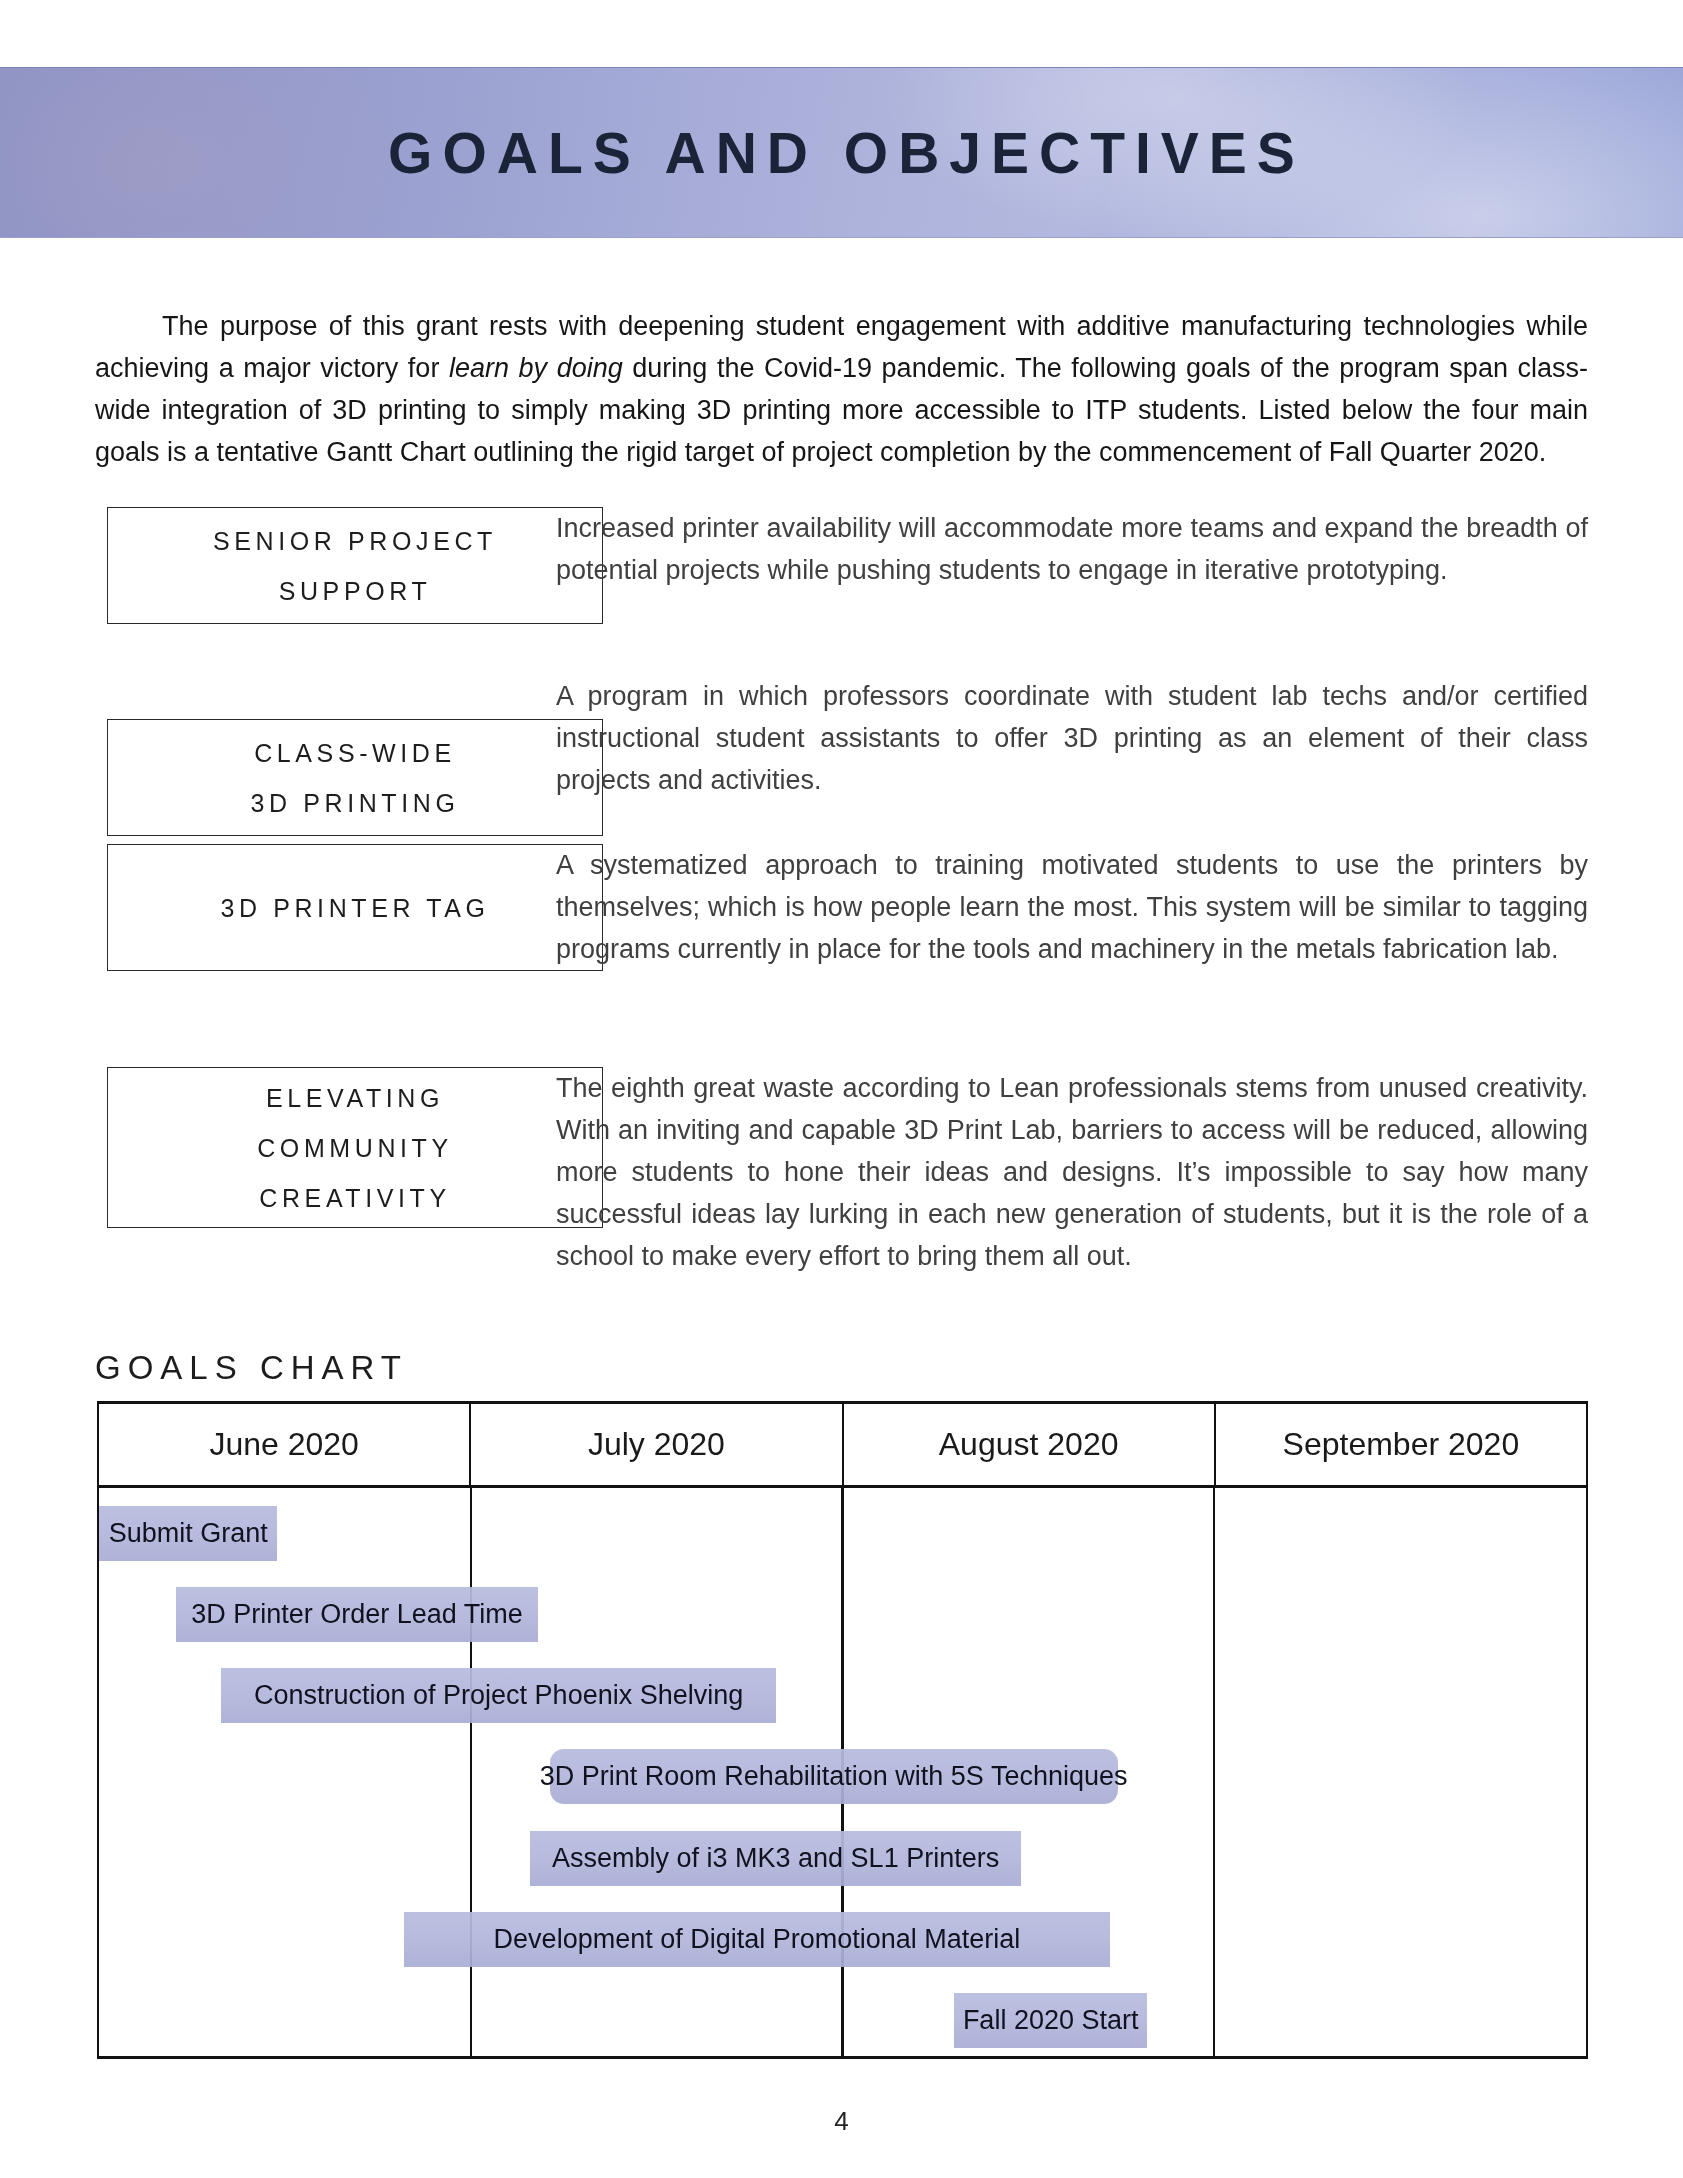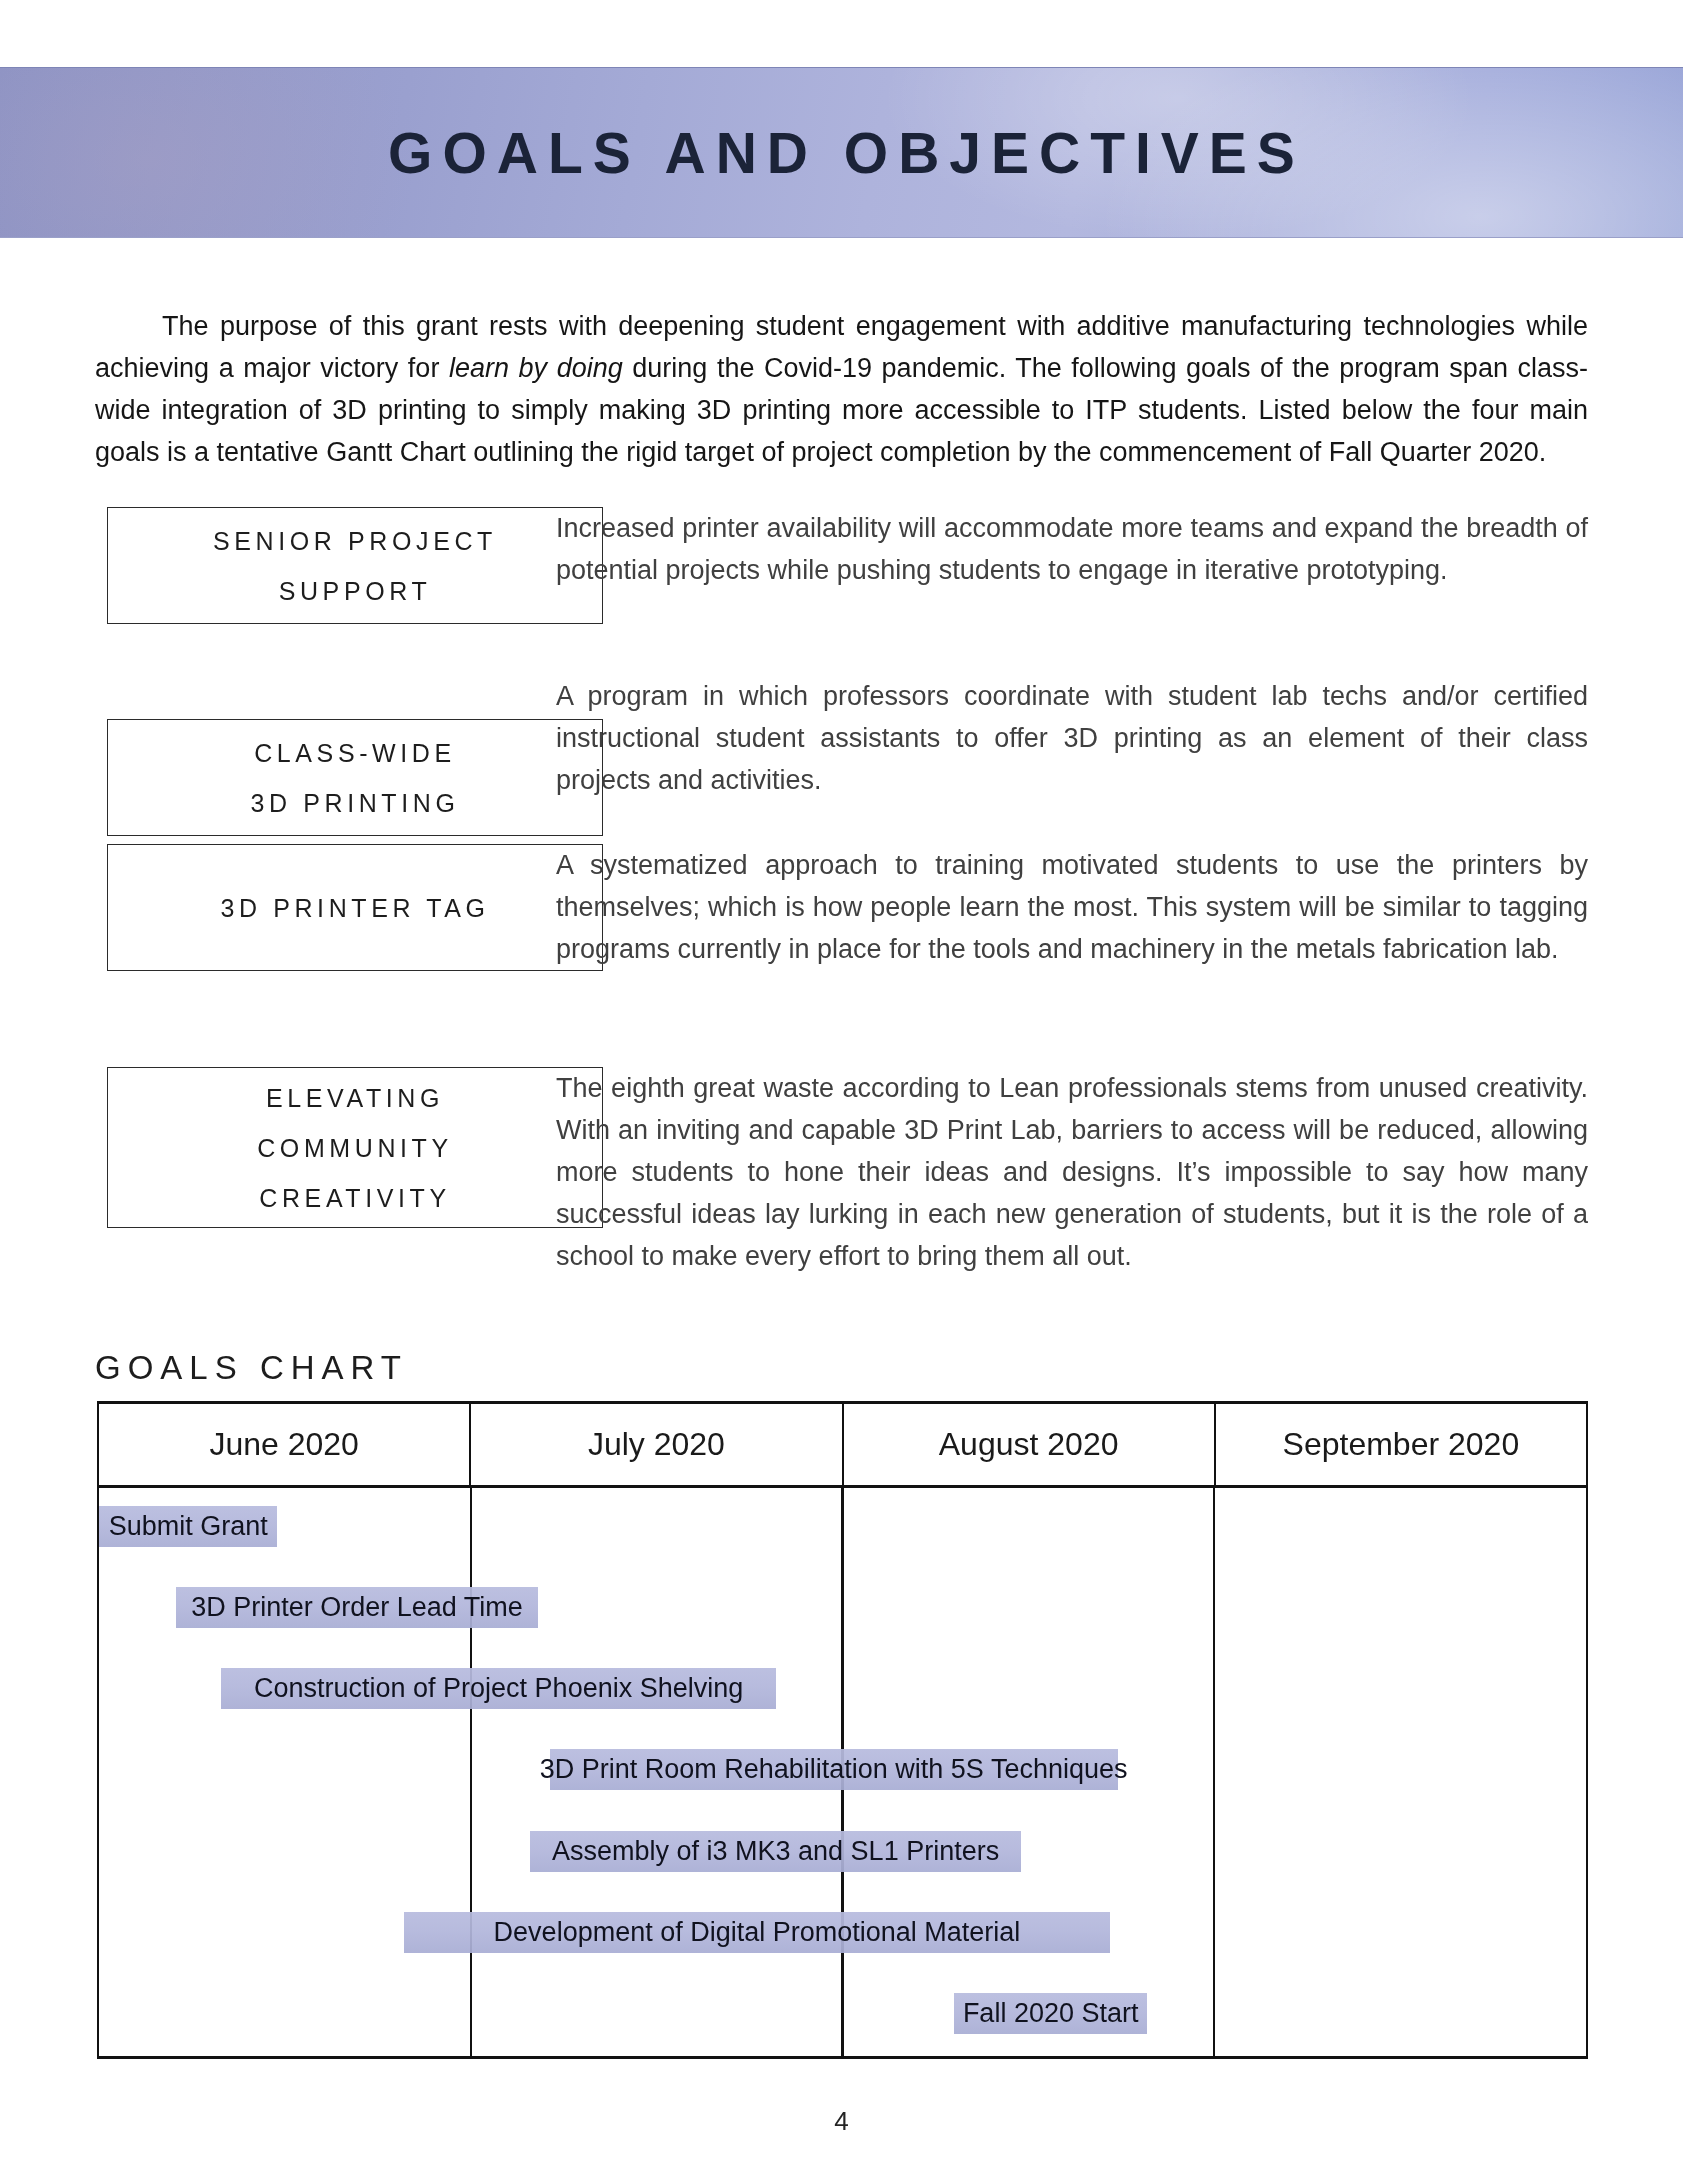--- a/index.html
+++ b/index.html
@@ -170,7 +170,7 @@
   }
   .bar {
     position: absolute;
-    height: 41px;
+    height: 55px;
     display: flex;
     align-items: center;
     justify-content: center;

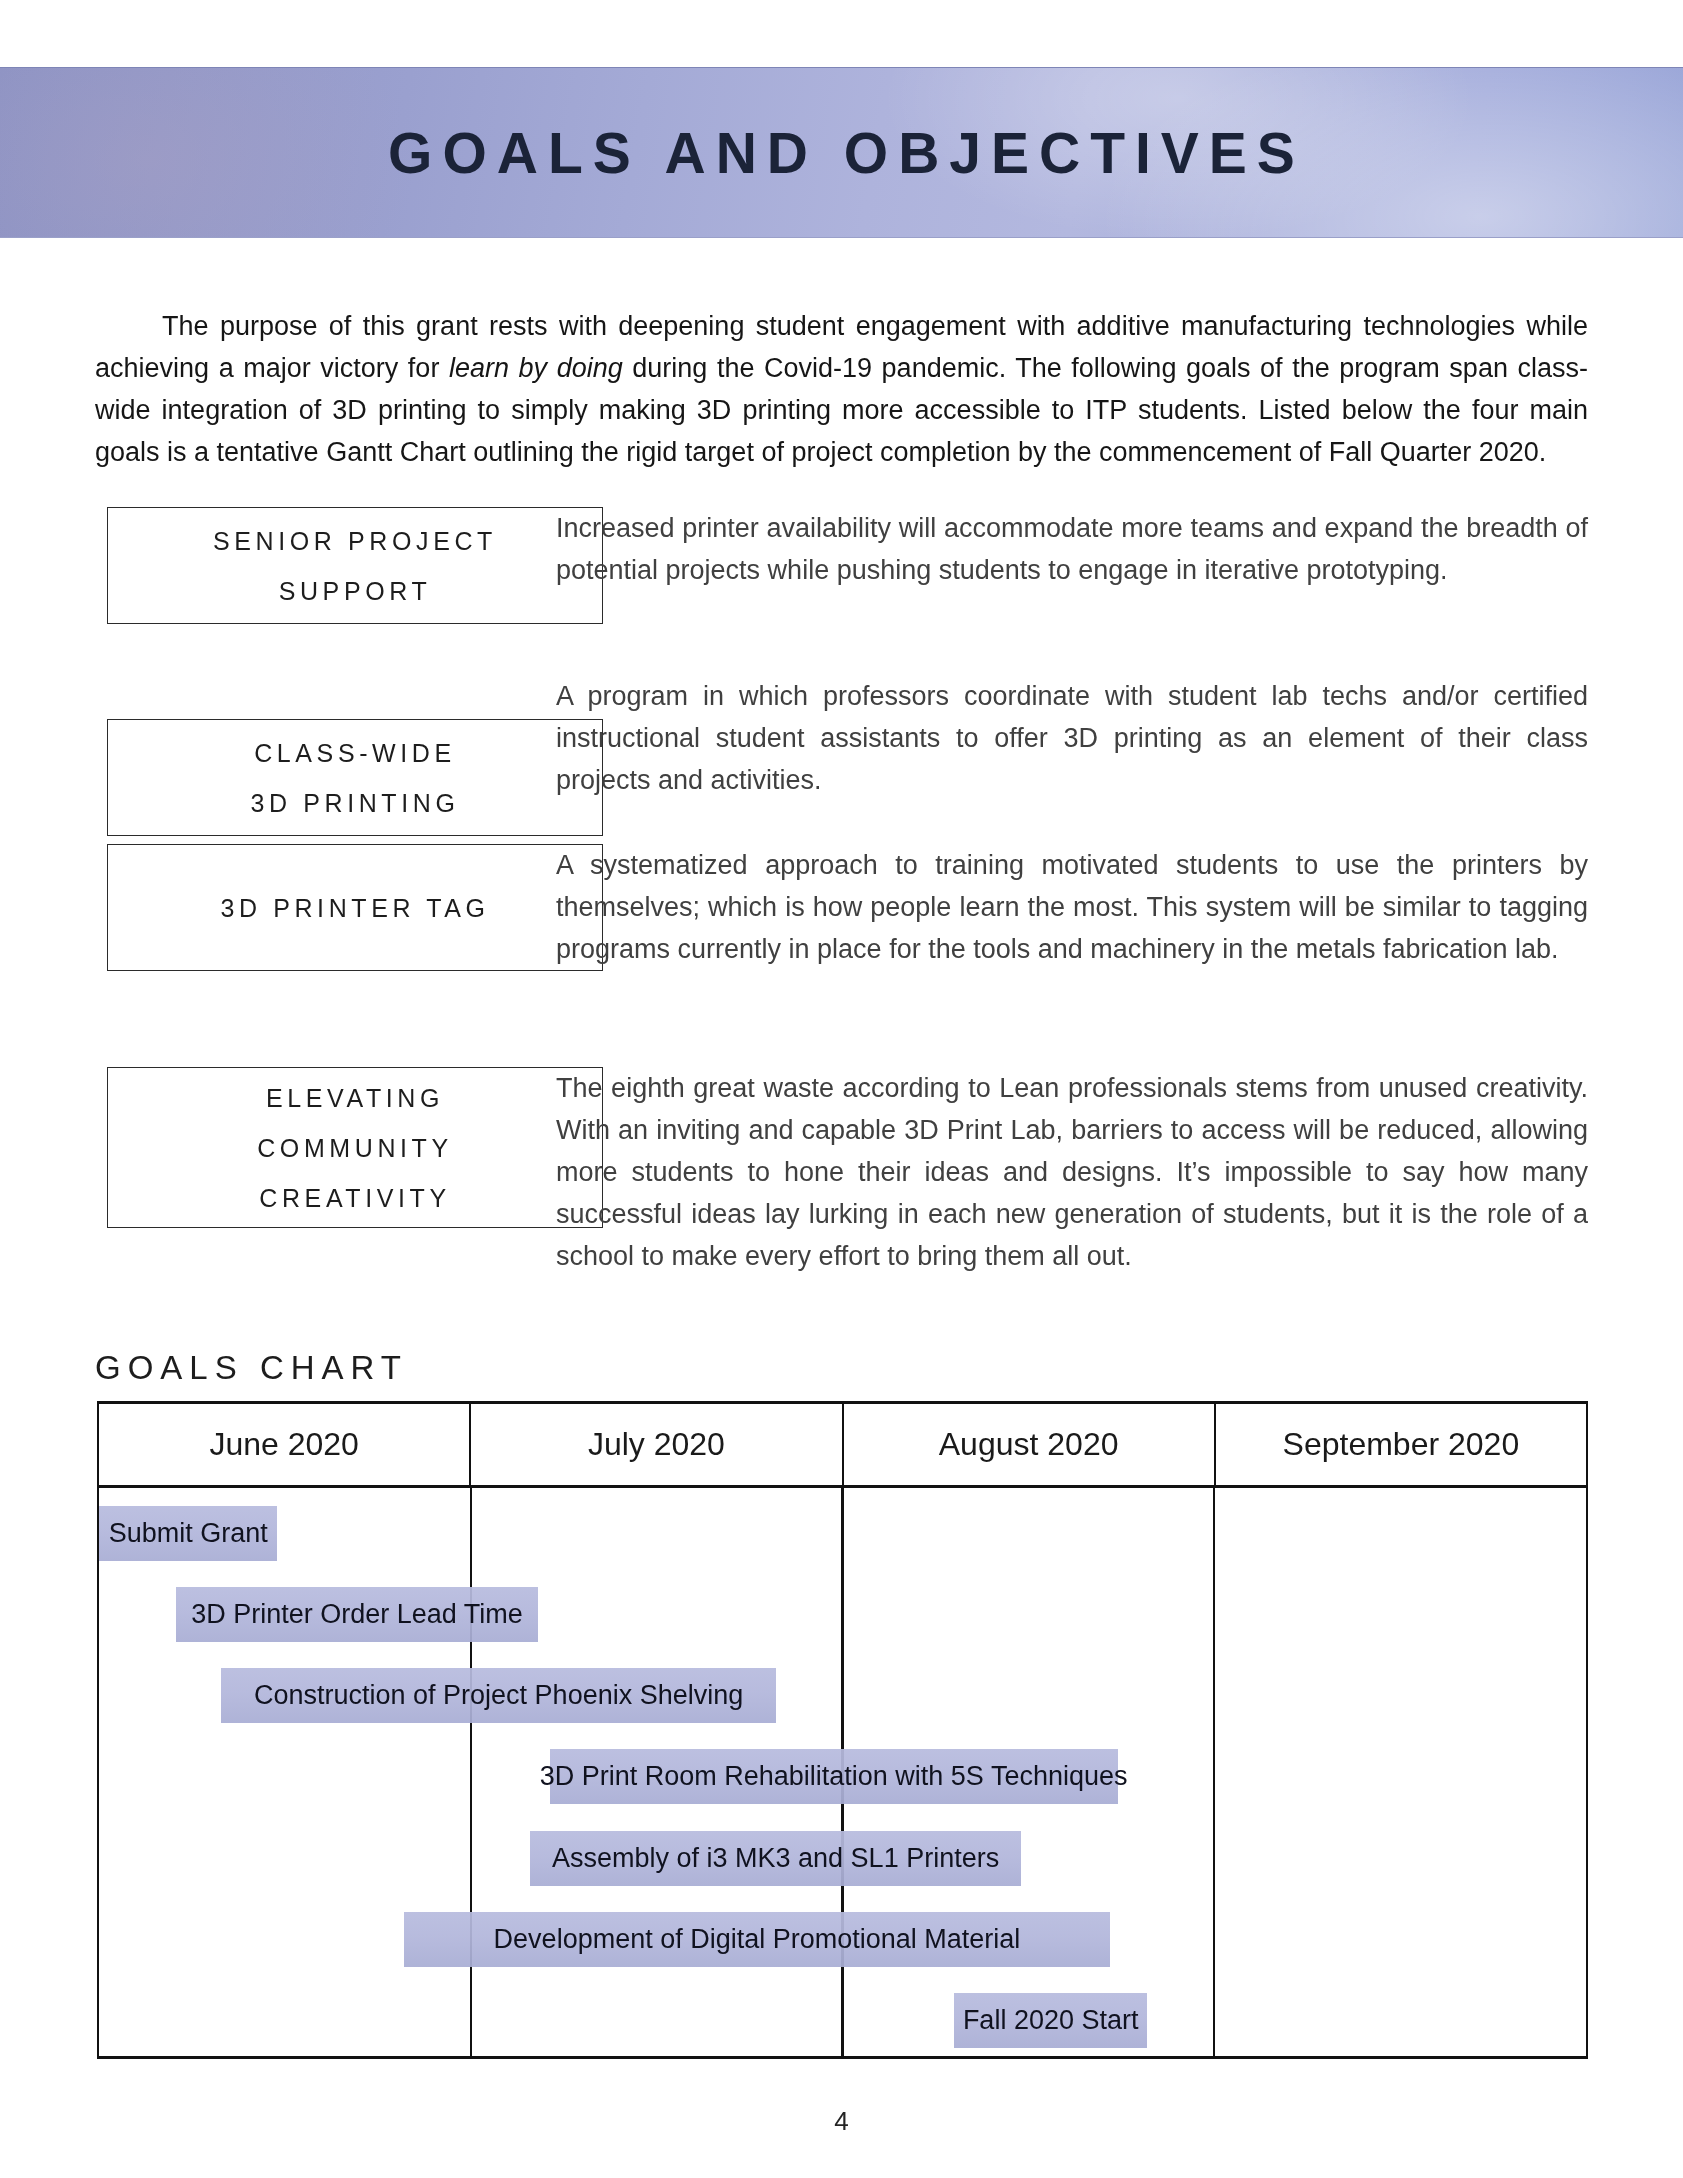--- a/index.html
+++ b/index.html
@@ -256,7 +256,7 @@
       <div class="bar" style="left: 0%; width: 12%; top: 18px;">Submit Grant</div>
       <div class="bar" style="left: 5.2%; width: 24.3%; top: 99px;">3D Printer Order Lead Time</div>
       <div class="bar" style="left: 5.2%; width: 37.3%; top: 180px; margin-left: 45px;">Construction of Project Phoenix Shelving</div>
-      <div class="bar" style="left: 30.3%; width: 38.2%; top: 261px;">3D Print Room Rehabilitation with 5S Techniques</div>
+      <div class="bar" style="left: 30.3%; width: 38.2%; top: 261px; border-radius: 14px;">3D Print Room Rehabilitation with 5S Techniques</div>
       <div class="bar" style="left: 29%; width: 33%; top: 343px;">Assembly of i3 MK3 and SL1 Printers</div>
       <div class="bar" style="left: 20.5%; width: 47.5%; top: 424px;">Development of Digital Promotional Material</div>
       <div class="bar" style="left: 57.5%; width: 13%; top: 505px;">Fall 2020 Start</div>

